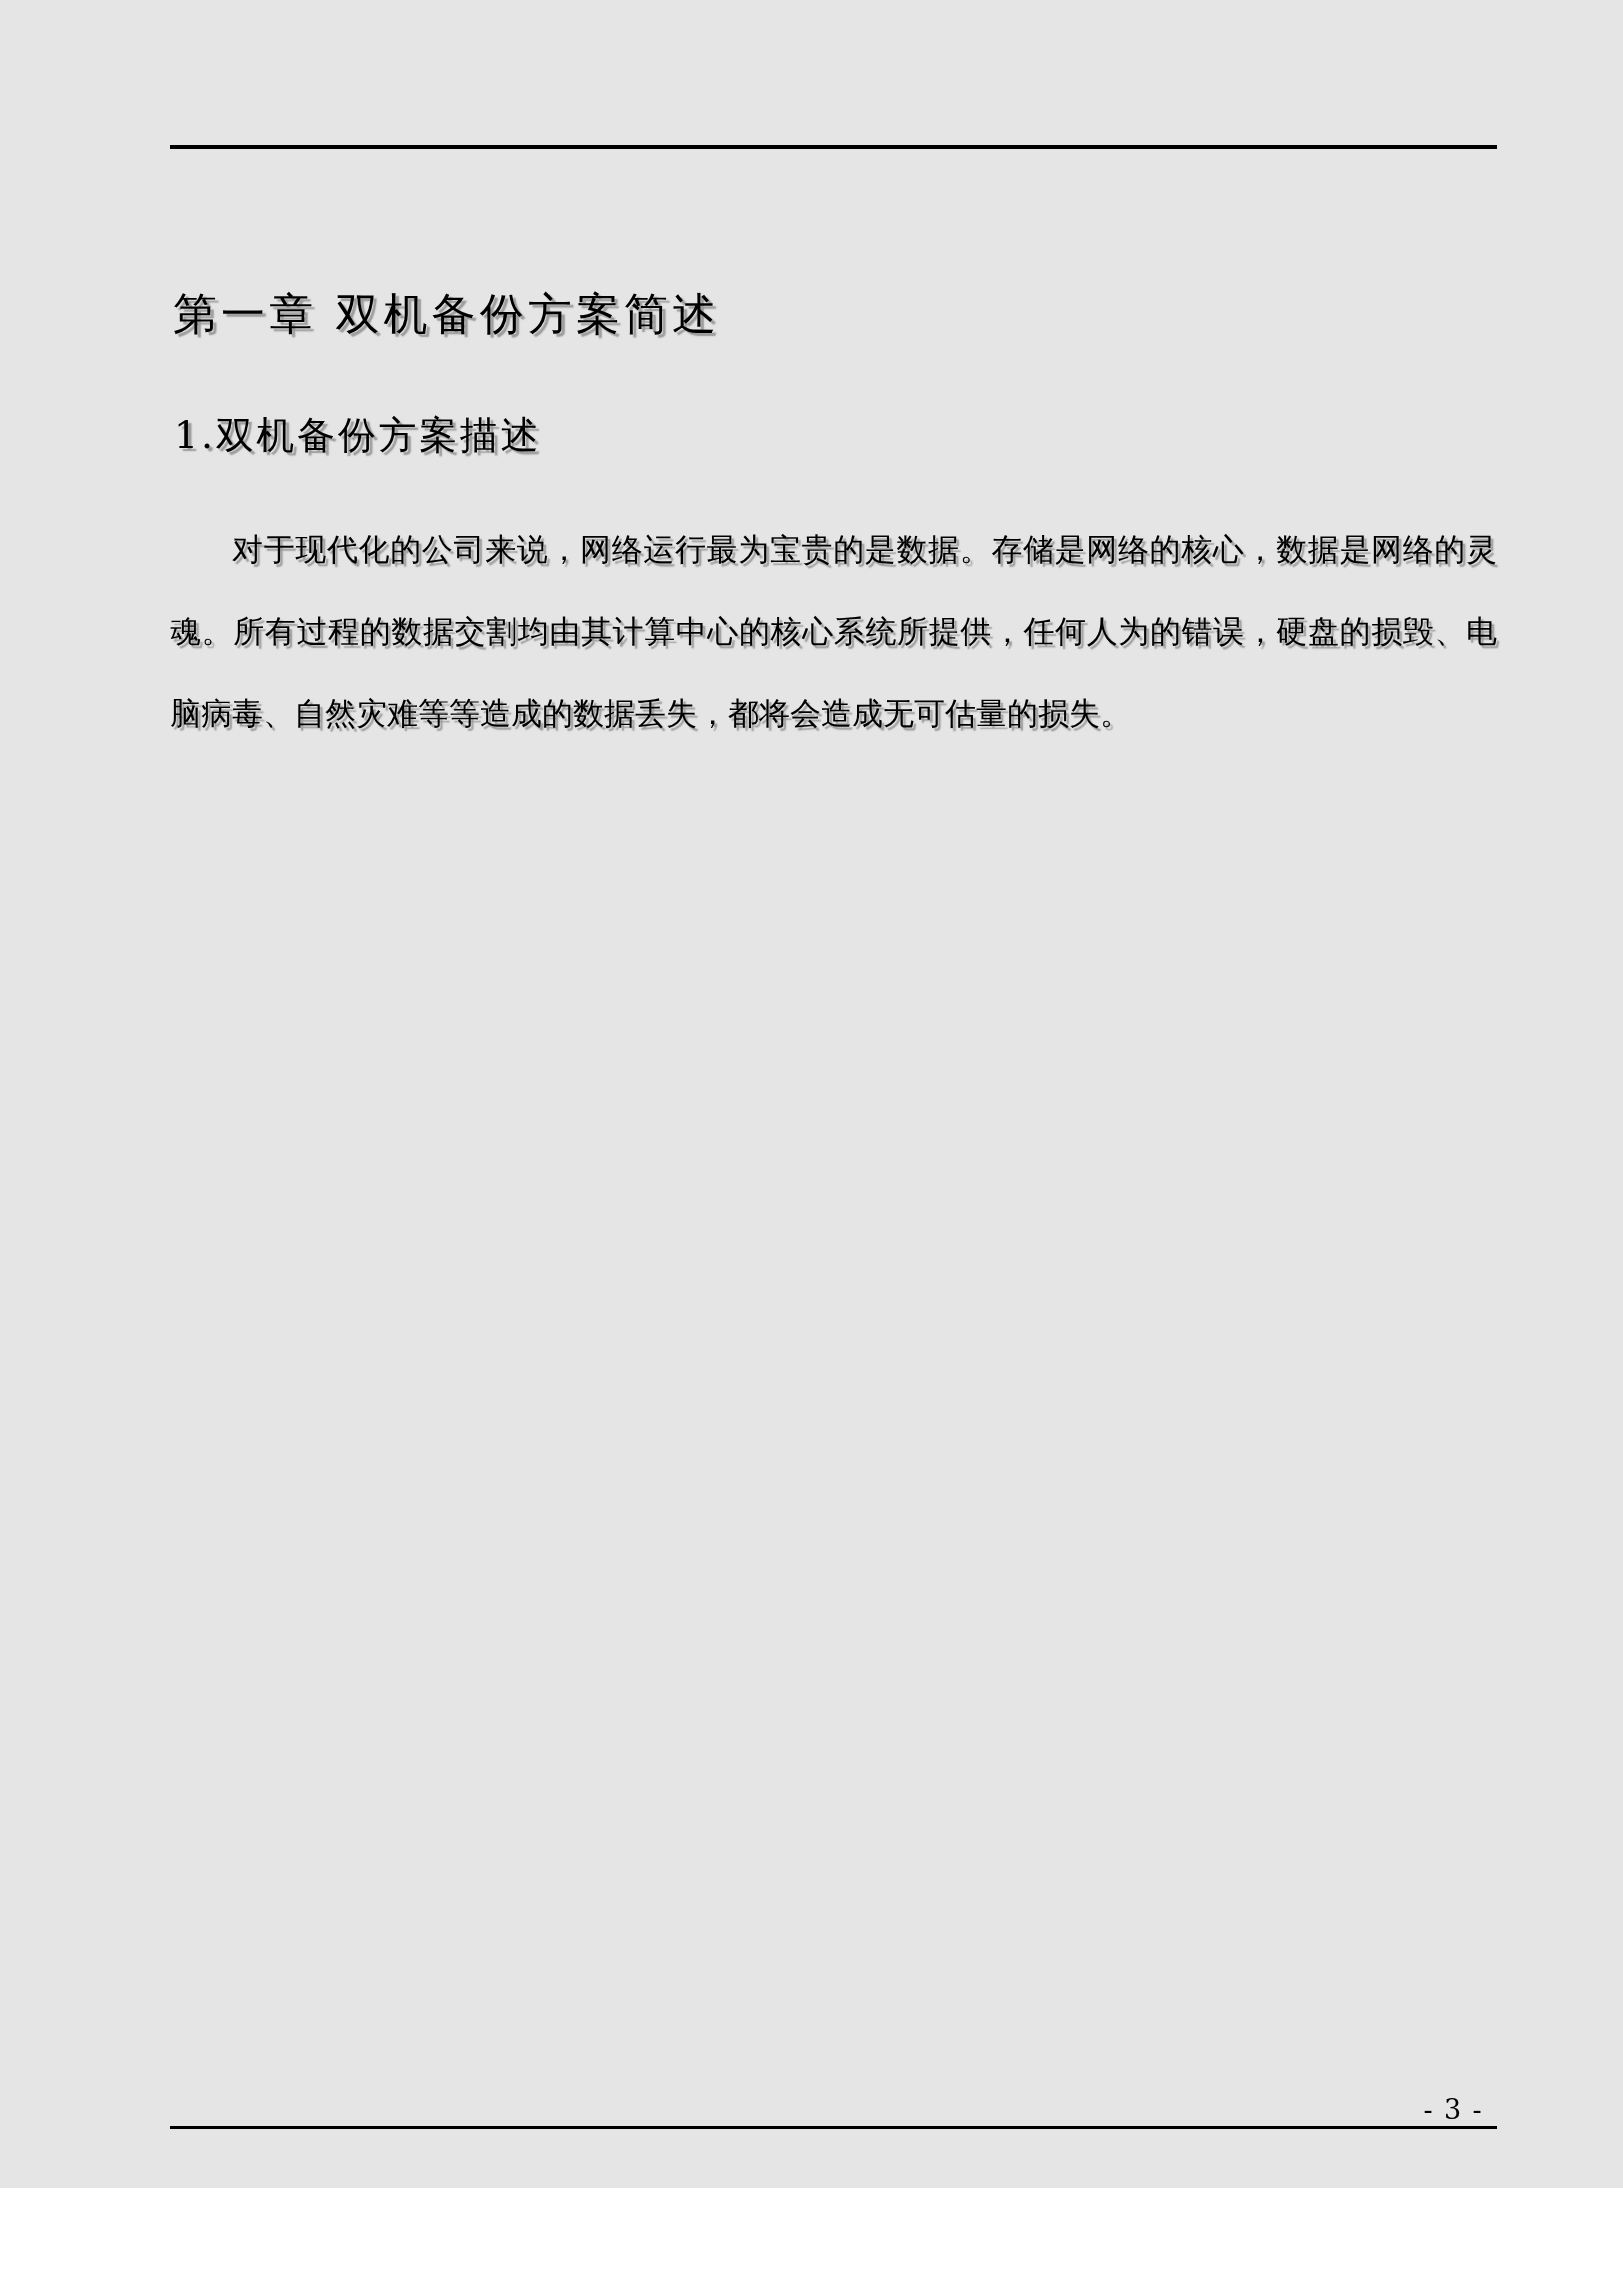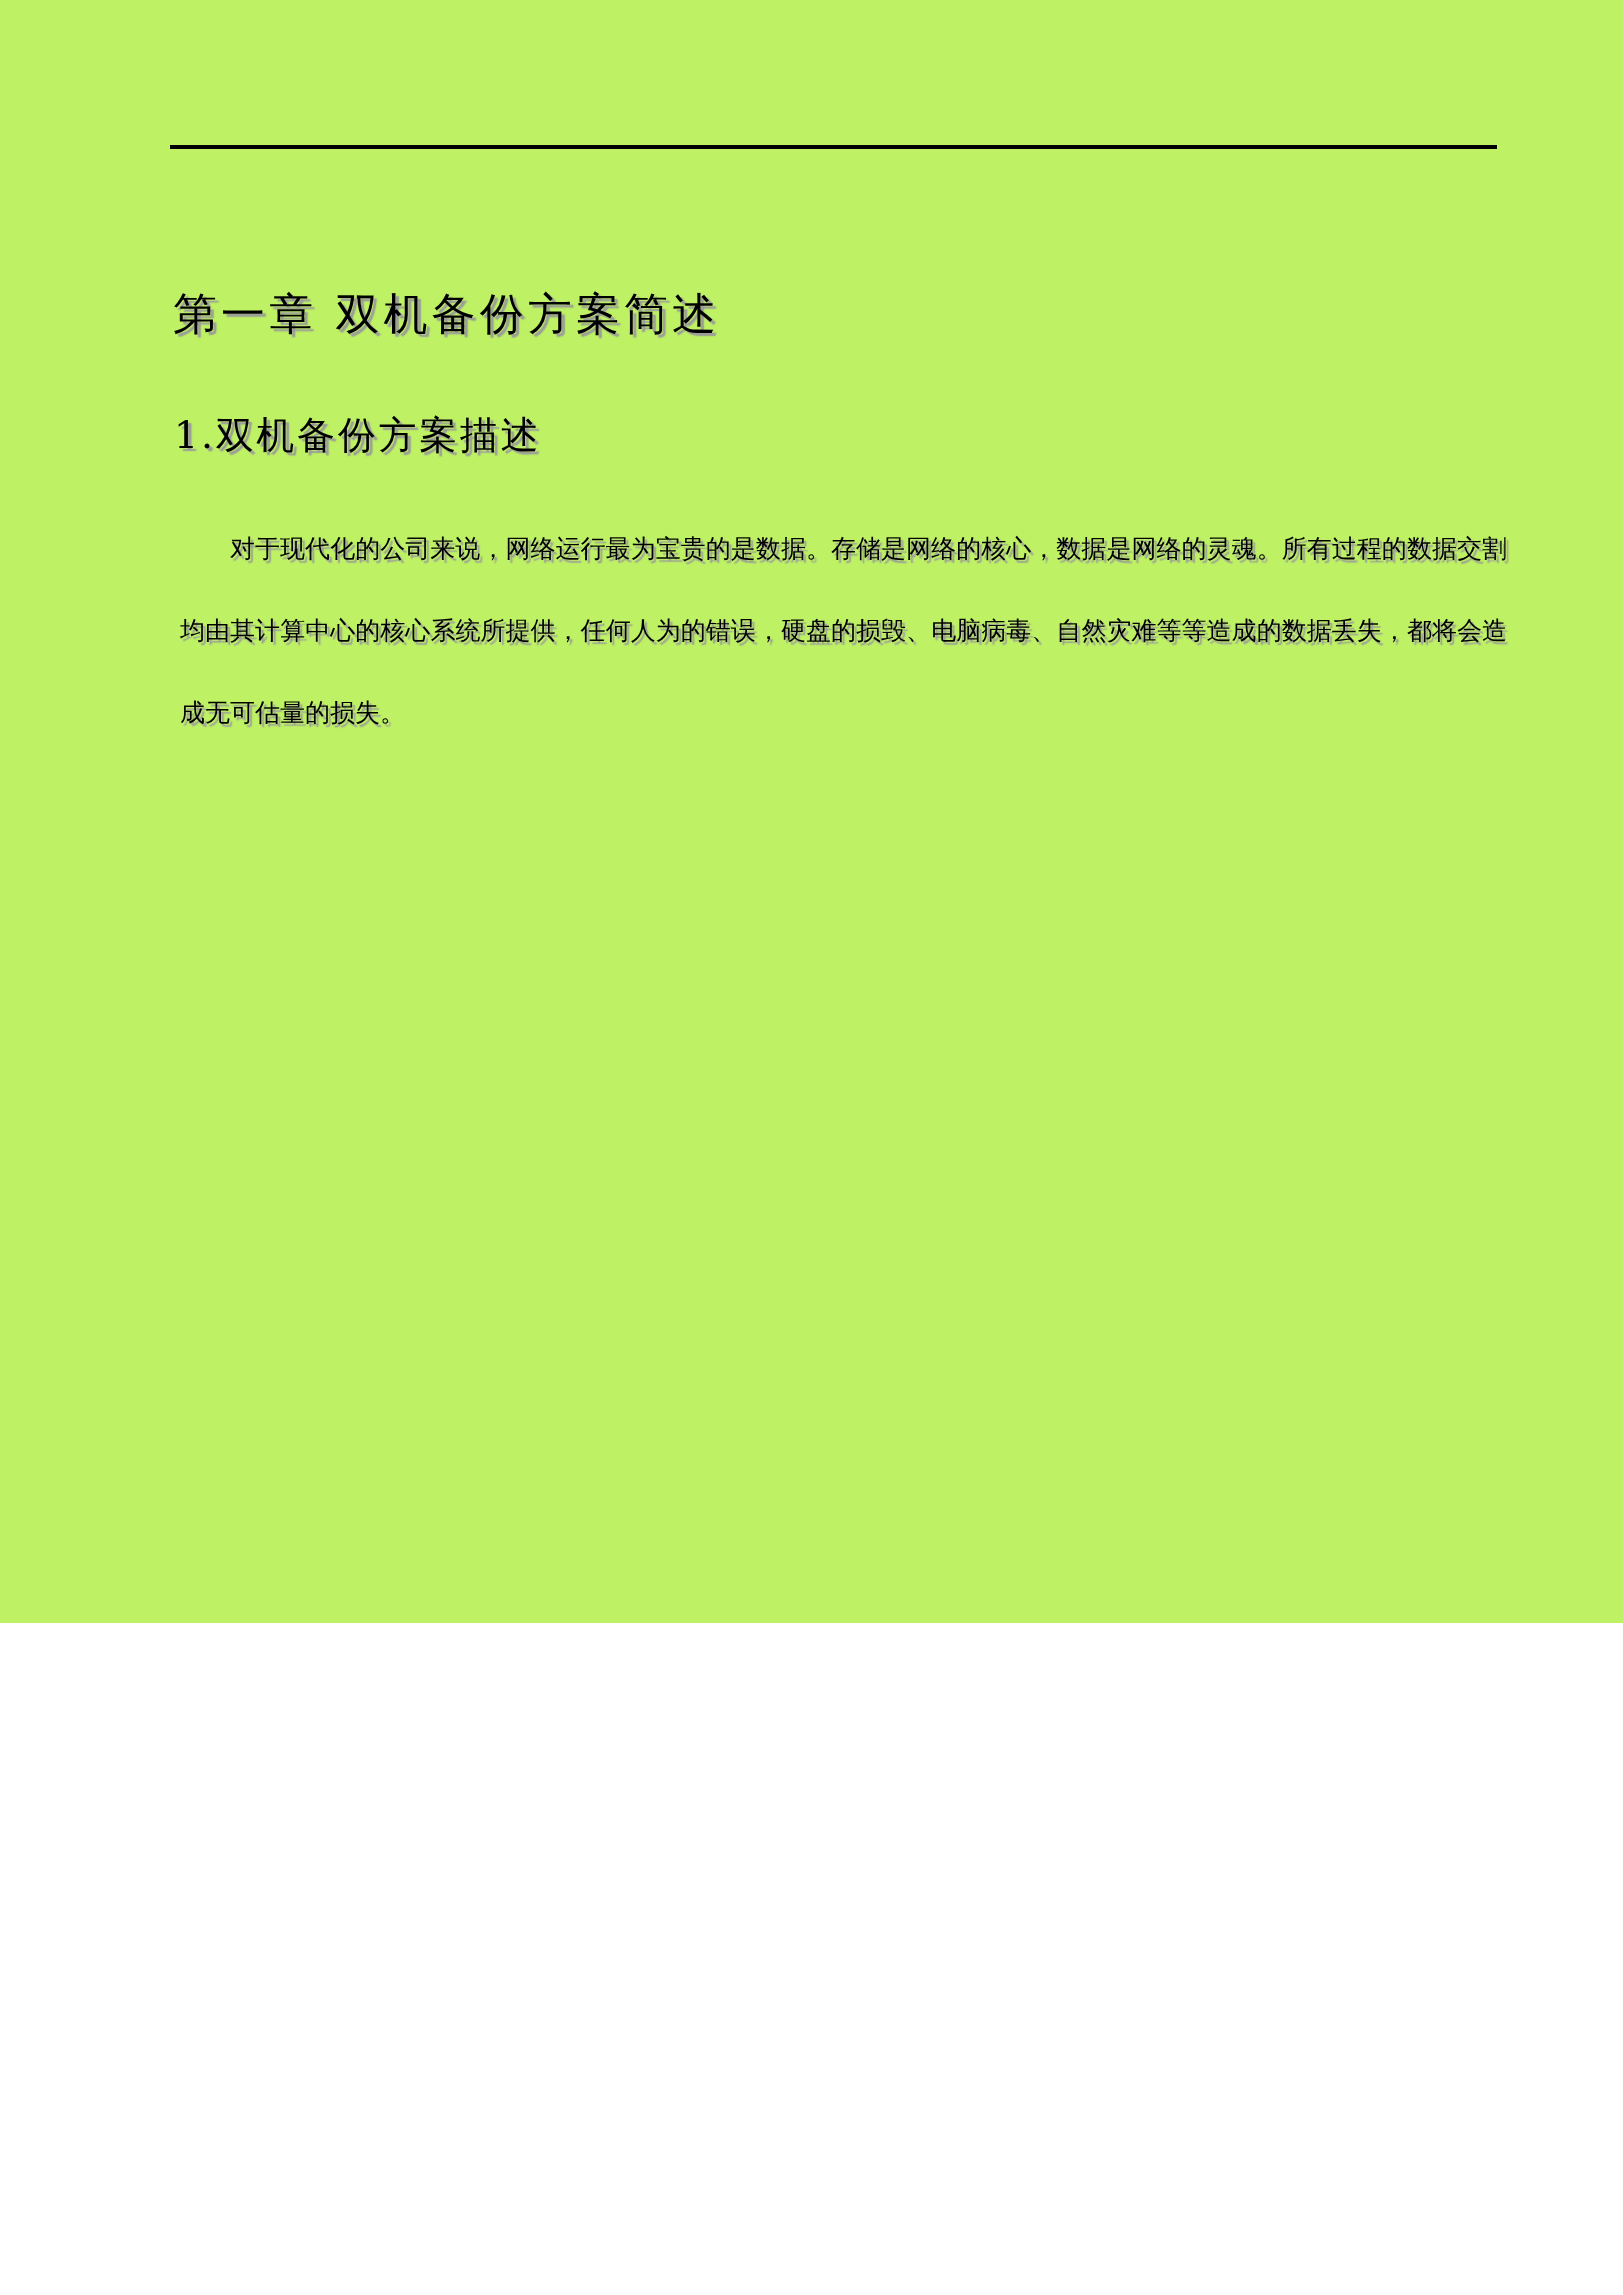--- a/index.html
+++ b/index.html
@@ -10,8 +10,8 @@
   .page {
     position: relative;
     width: 1623px;
-    height: 1623px;
-    background: #bef264;
+    height: 2188px;
+    background: #e5e5e5;
     overflow: hidden;
     font-family: "DejaVu Serif", "Liberation Serif", serif;
     color: #000000;

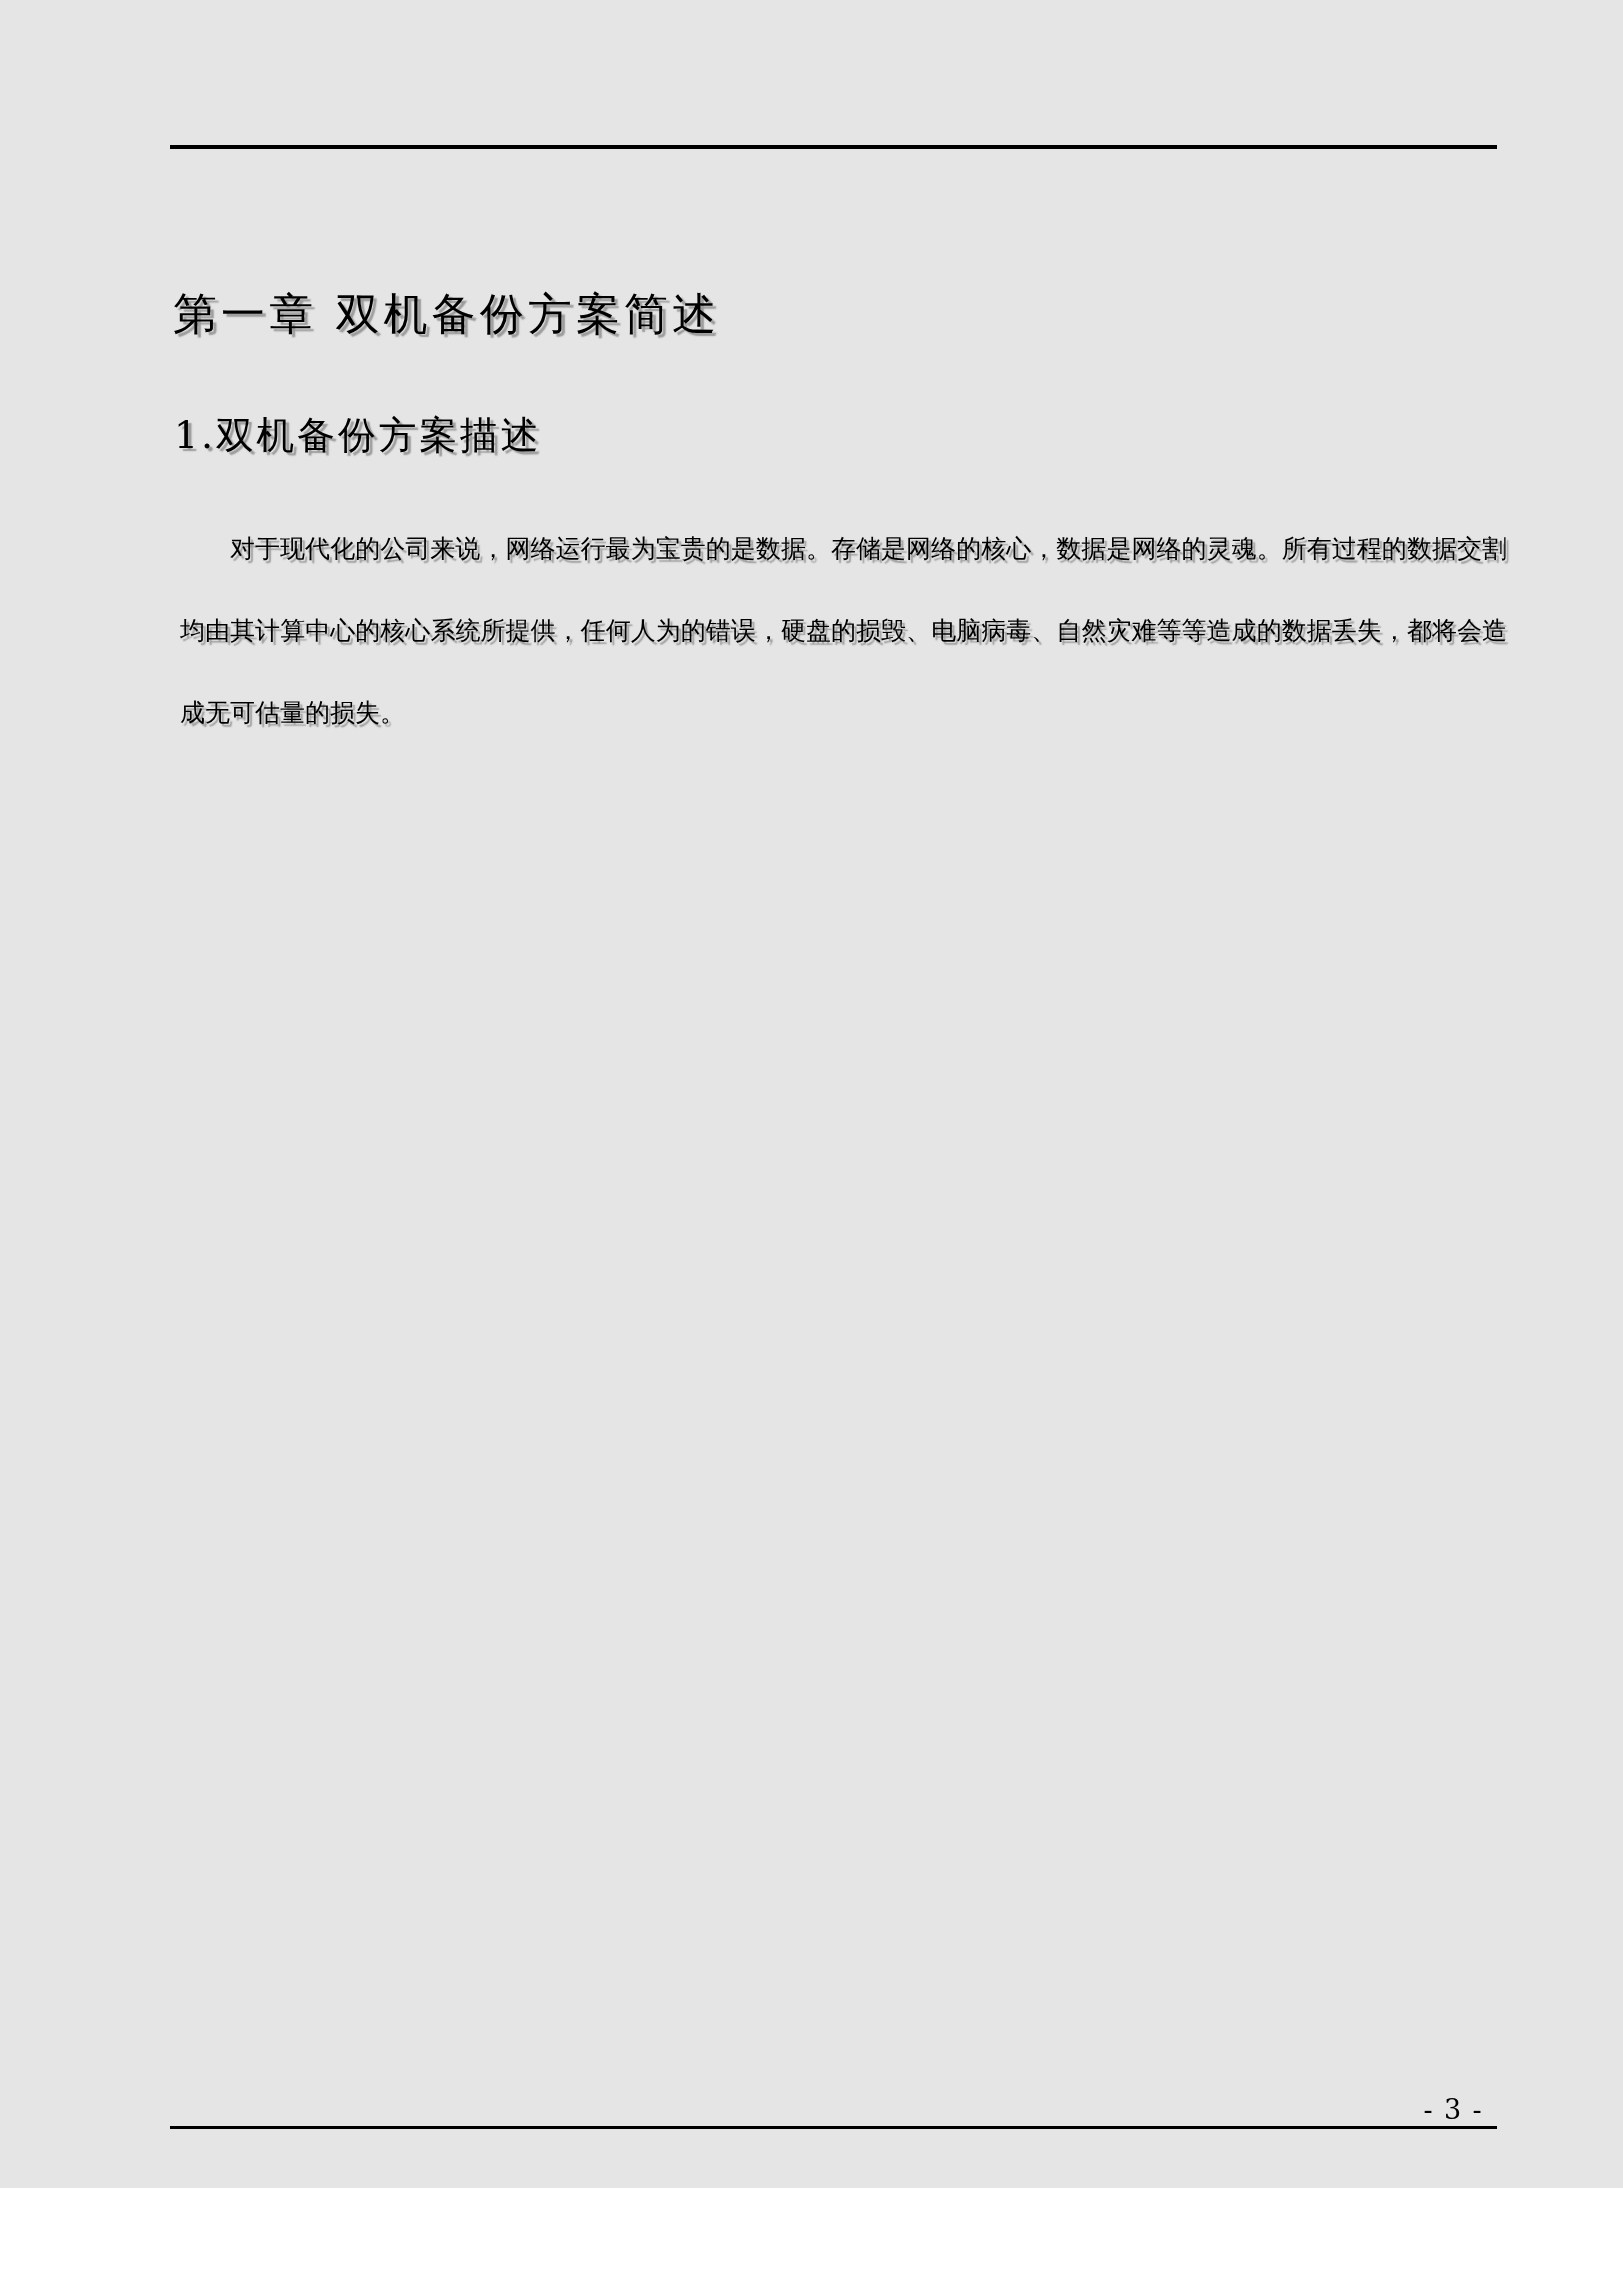--- a/index.html
+++ b/index.html
@@ -48,10 +48,10 @@
   }
   .body-text {
     position: absolute;
-    left: 180px;
+    left: 170px;
     top: 508px;
     width: 1327px;
-    font-size: 25px;
+    font-size: 31px;
     line-height: 82px;
     text-align: justify;
     text-justify: inter-character;

